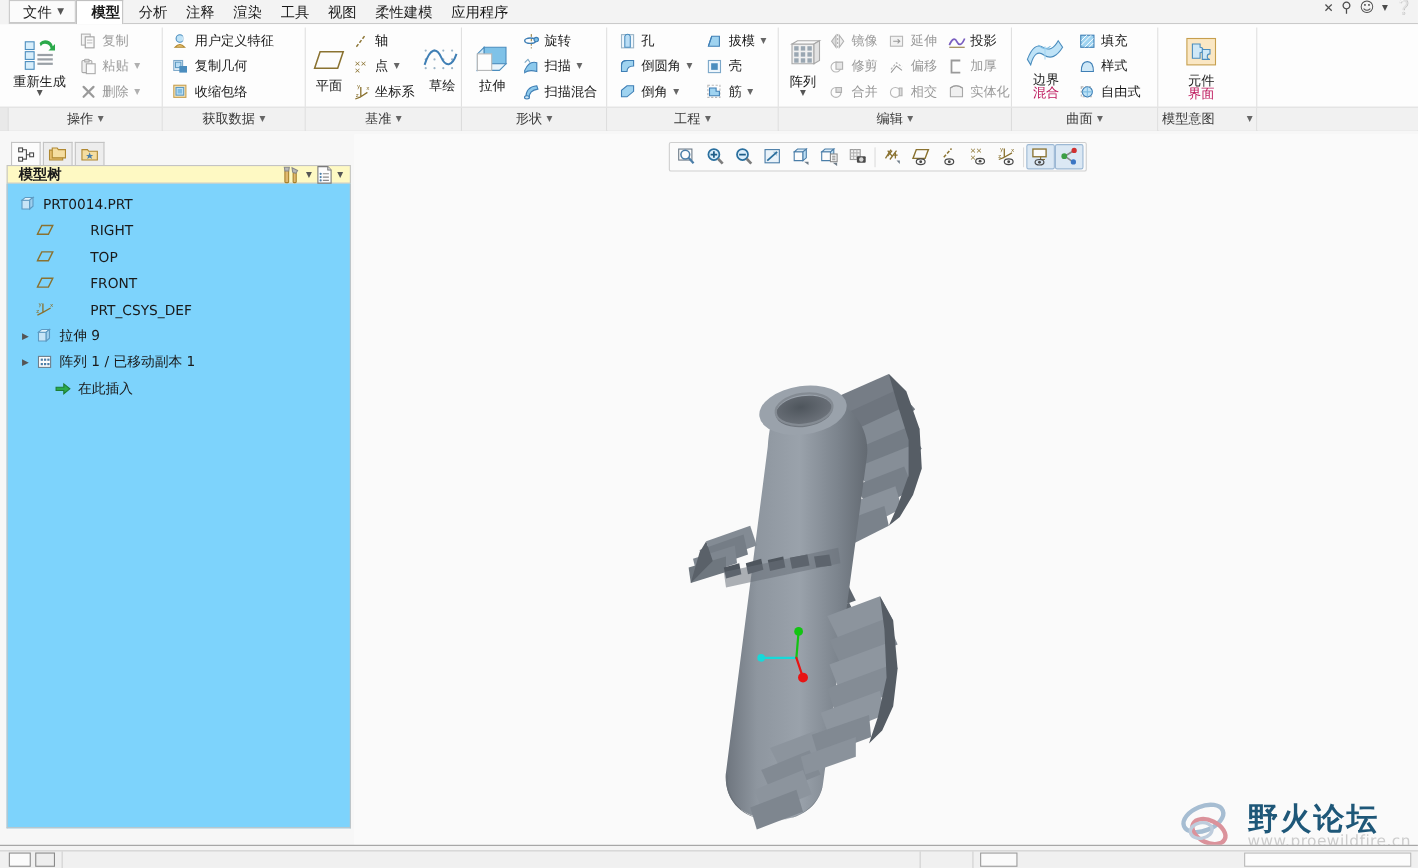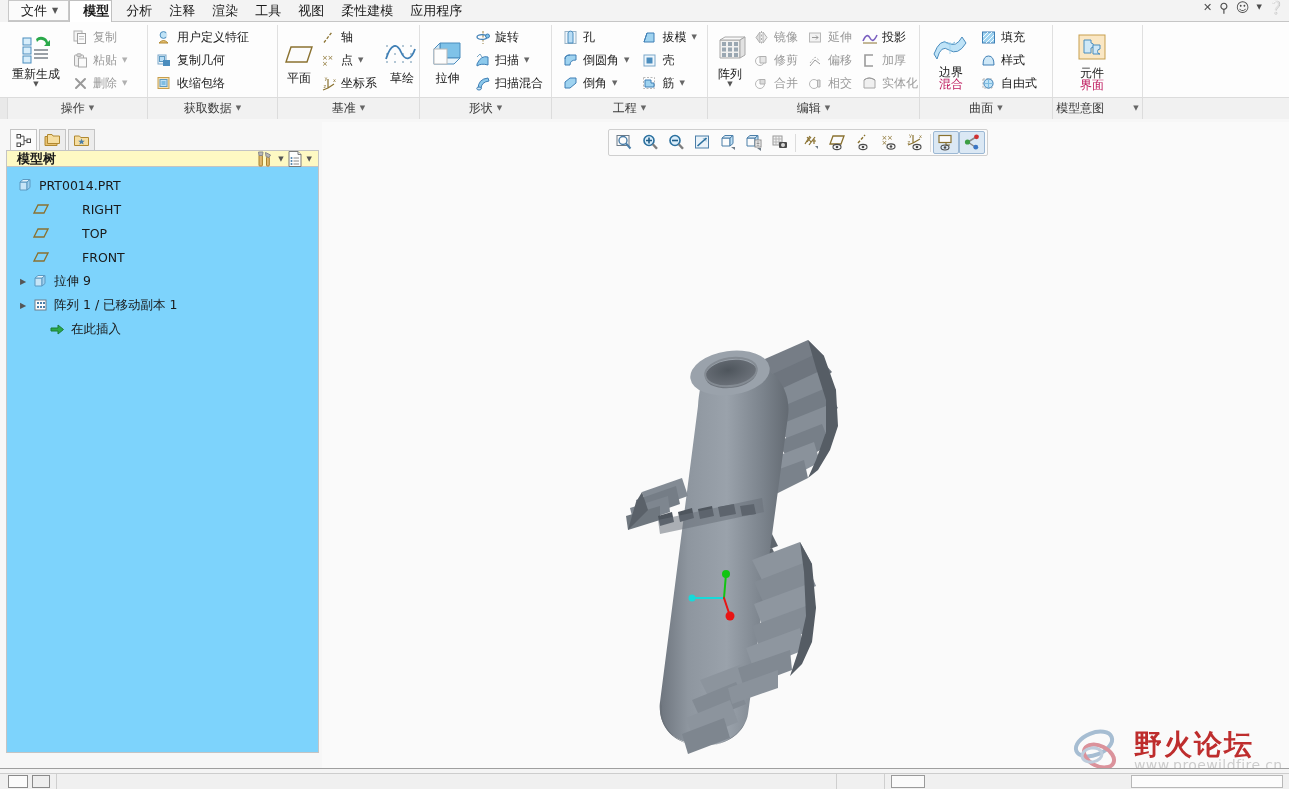--- a/index.html
+++ b/index.html
@@ -1026,6 +1026,17 @@
         </span>
         <span>FRONT</span>
       </div>
+      <div class="trow indent1">
+        <span class="ticon">
+          <svg width="17" height="14" viewBox="0 0 17 14">
+            <path d="M7 10 L7 2 M7 10 L14 6 M7 10 L2 12.5" stroke="#8a7230" stroke-width="1.2" fill="none"></path>
+            <text x="3" y="4" font-size="5" fill="#8a7230" font-family="DejaVu Sans">y</text>
+            <text x="13.5" y="5" font-size="5" fill="#8a7230" font-family="DejaVu Sans">x</text>
+            <text x="1" y="11" font-size="5" fill="#8a7230" font-family="DejaVu Sans">z</text>
+          </svg>
+        </span>
+        <span>PRT_CSYS_DEF</span>
+      </div>
       <div class="trow" style="padding-left:13px;">
         <span class="arrow">▶</span>
         <span class="ticon">

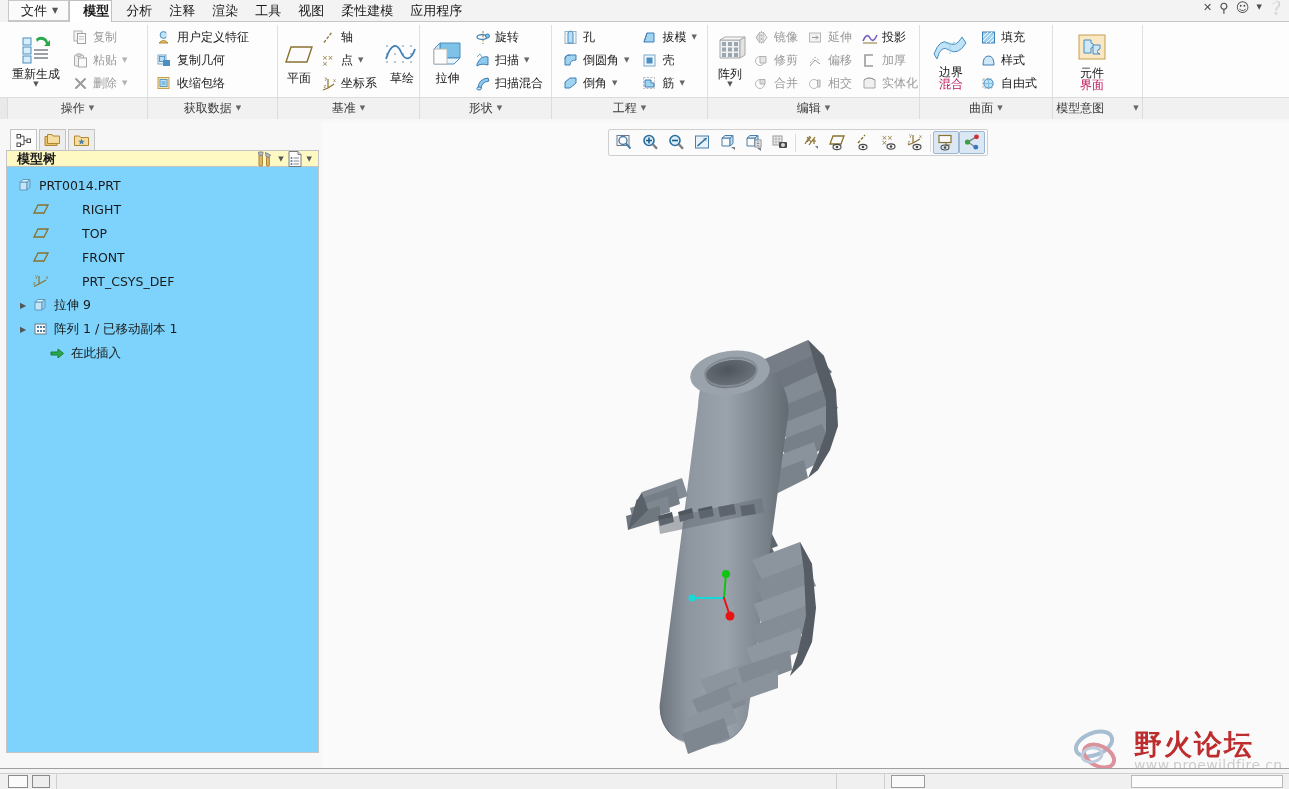--- a/index.html
+++ b/index.html
@@ -150,7 +150,7 @@
   }
   .wm-text { display:flex; flex-direction:column; margin-left:2px; }
   .wm-main {
-    font-size:28px; font-weight:bold; color:#b91c1c;
+    font-size:28px; font-weight:bold; color:#0c4a6e;
     letter-spacing:2px; line-height:30px;
     font-family:"DejaVu Sans","Liberation Sans",sans-serif;
   }

